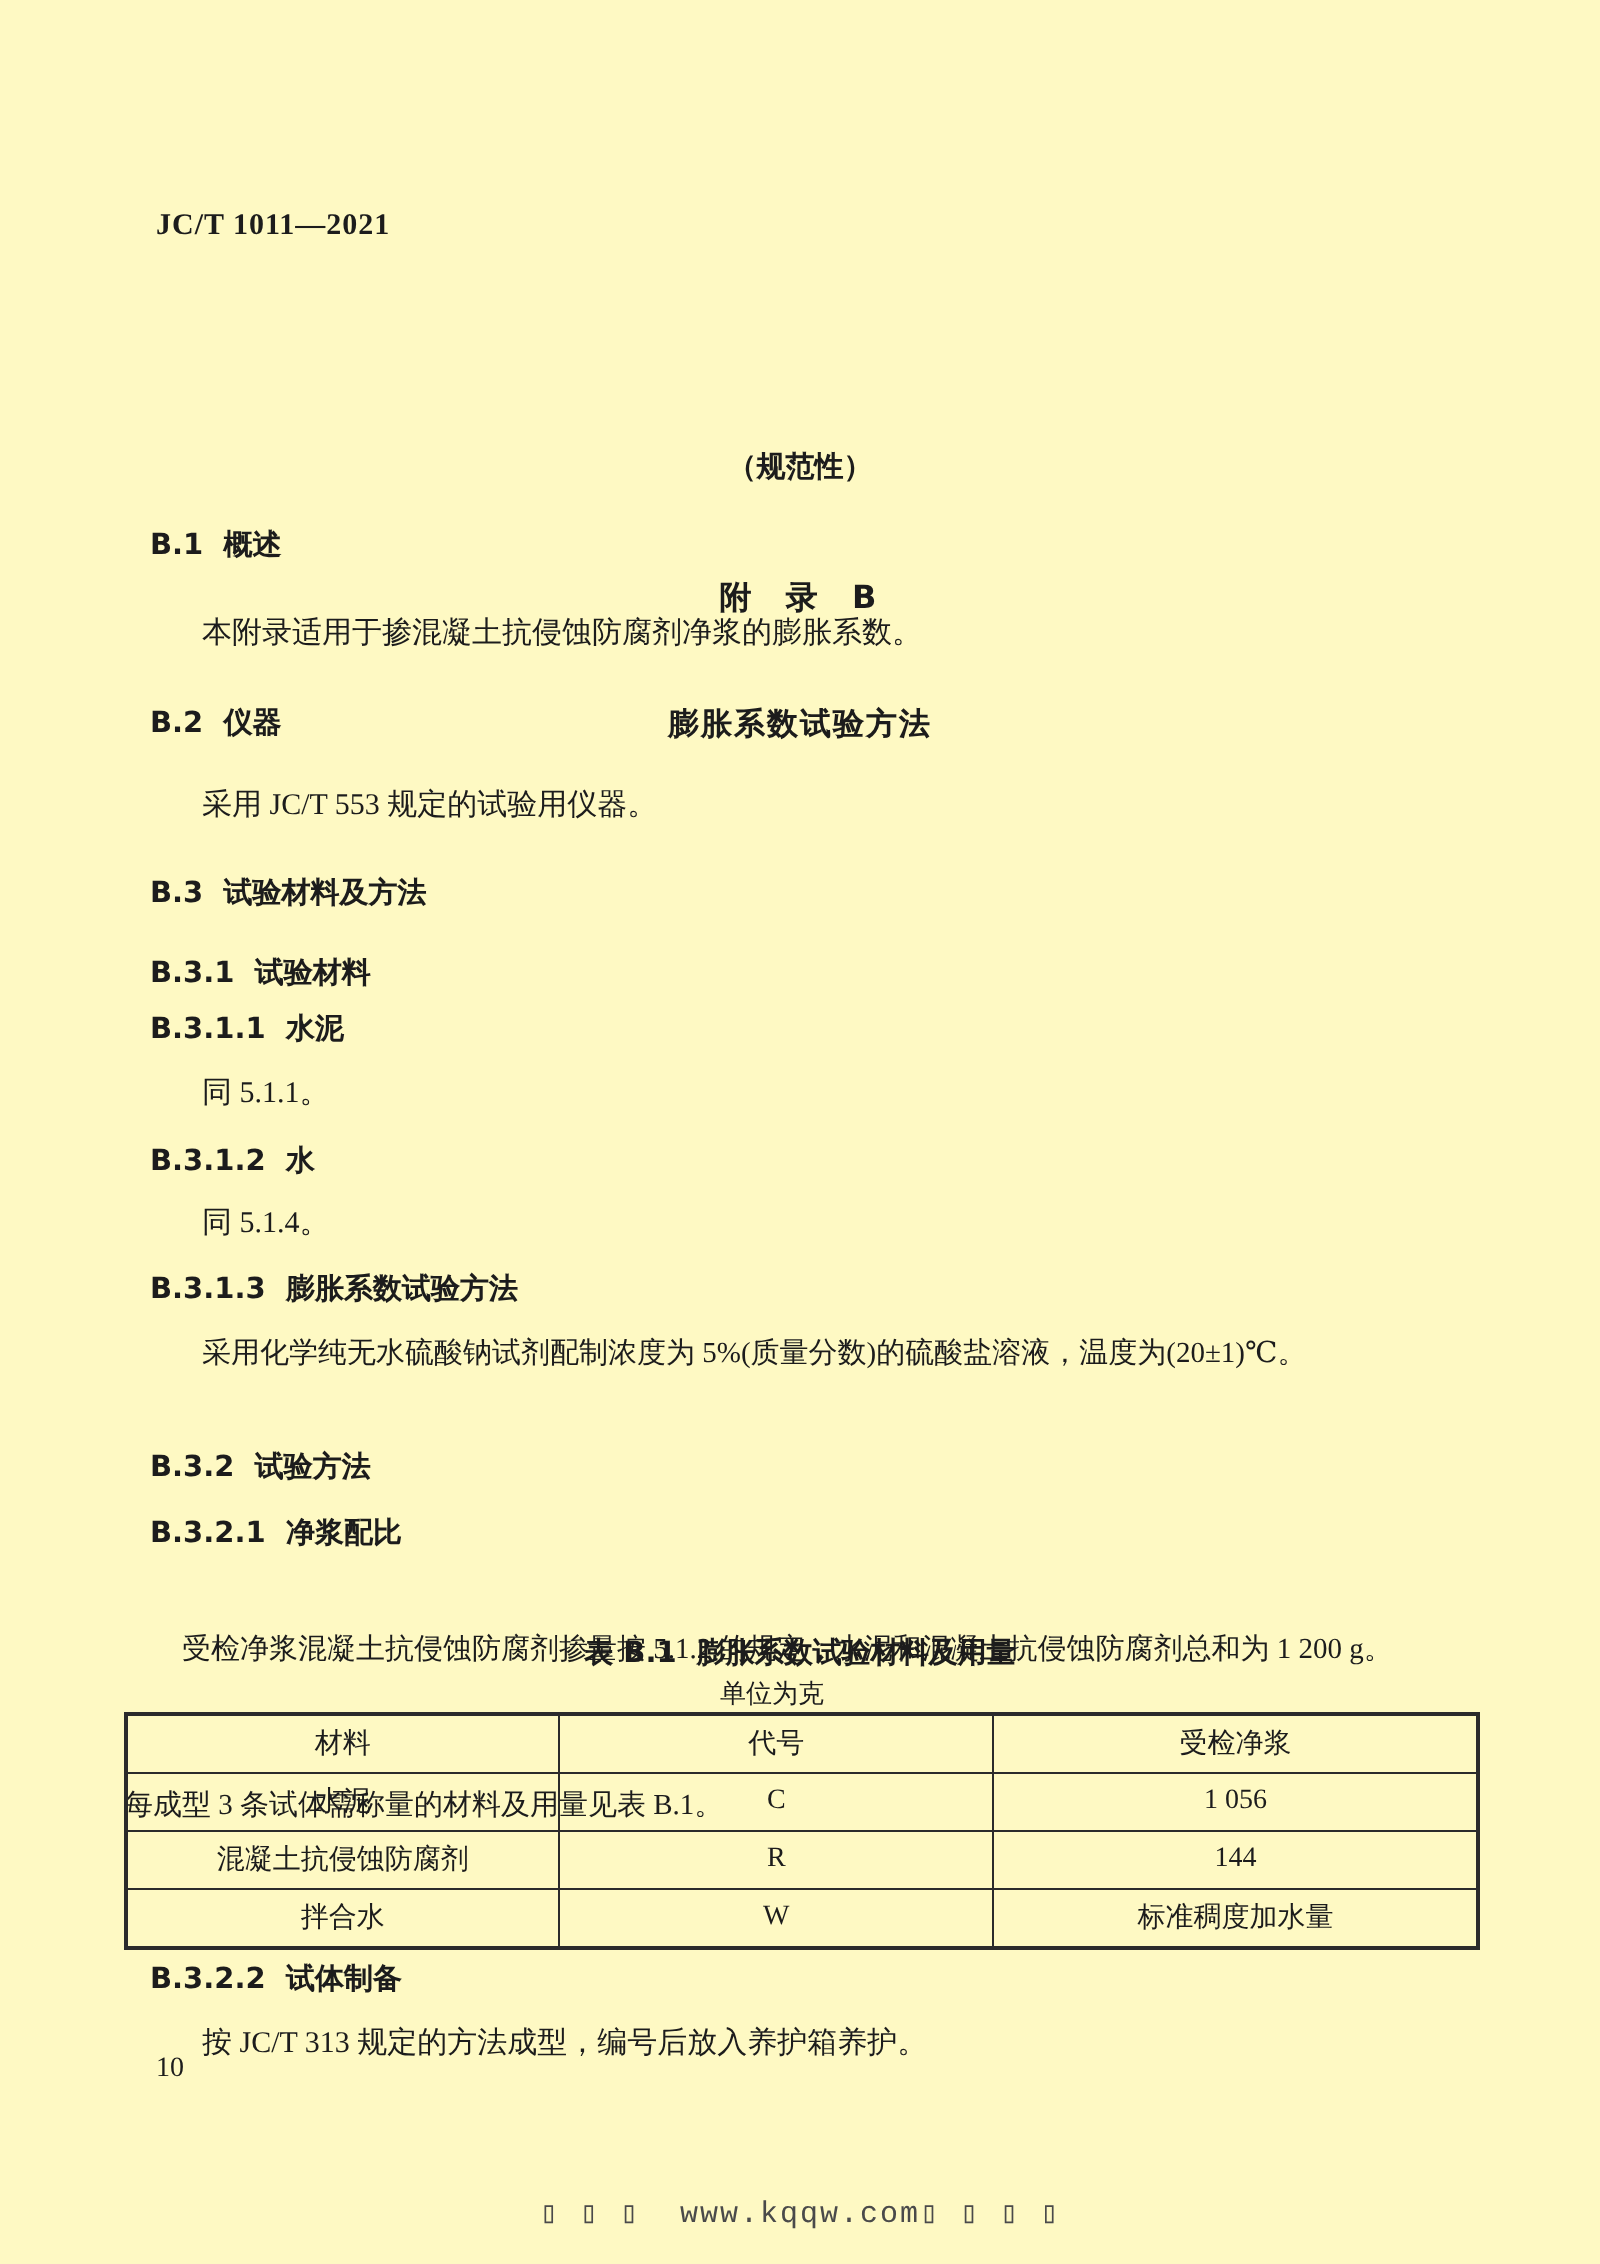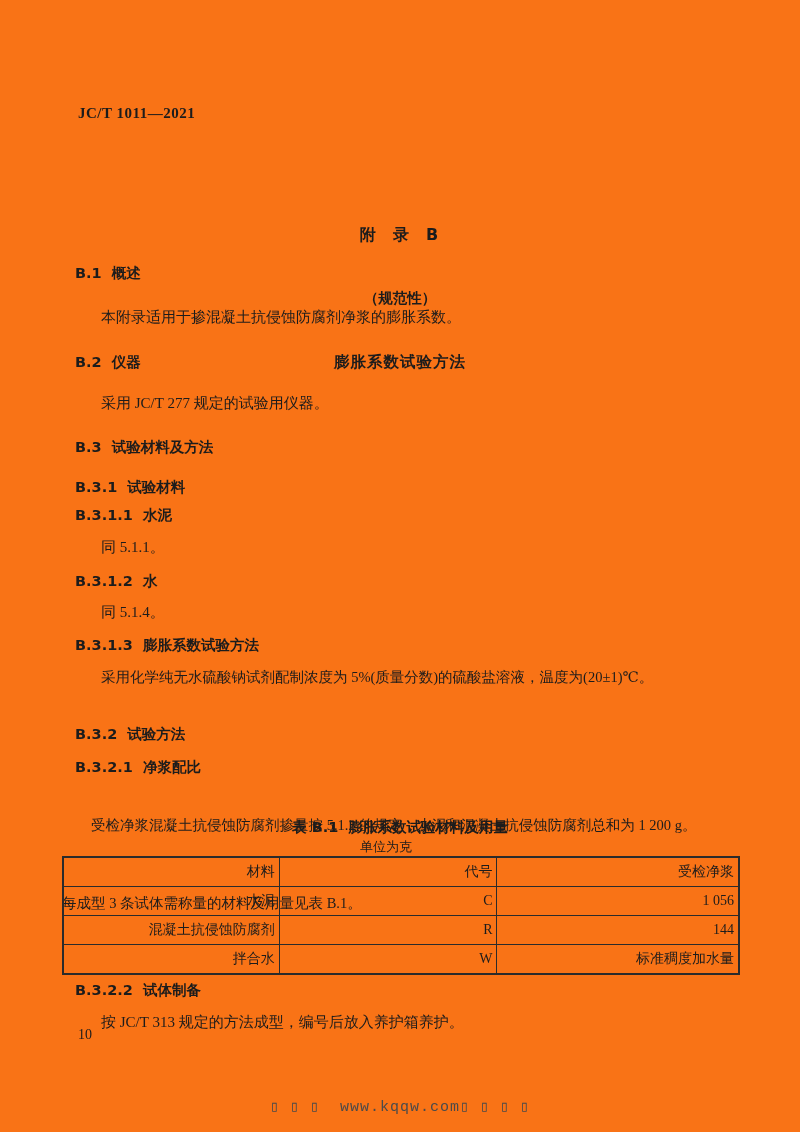--- a/index.html
+++ b/index.html
@@ -7,7 +7,7 @@
     position:relative;
     width:800px;height:1132px;
     margin:0 auto;
-    background:#f97316;
+    background:#fef9c3;
     color:#1c1c1c;
     font-family:"Liberation Serif","DejaVu Serif",serif;
     font-size:15px;

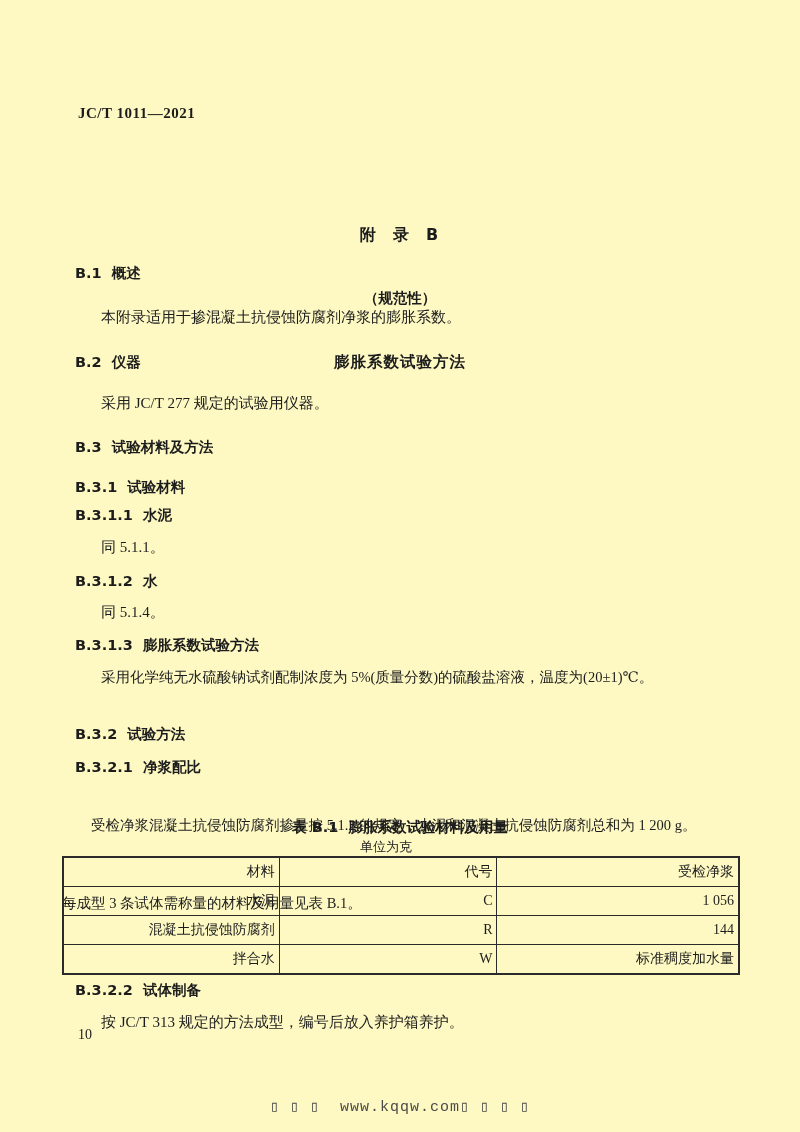--- a/index.html
+++ b/index.html
@@ -50,8 +50,8 @@
   <div class="abs runhead">JC/T 1011—2021</div>
 
   <div class="abs title-block">
+    <div class="t hsans">（规范性）</div>
     <div class="t t1 hsans">附  录  B</div>
-    <div class="t hsans">（规范性）</div>
     <div class="t t3 hsans">膨胀系数试验方法</div>
   </div>
 

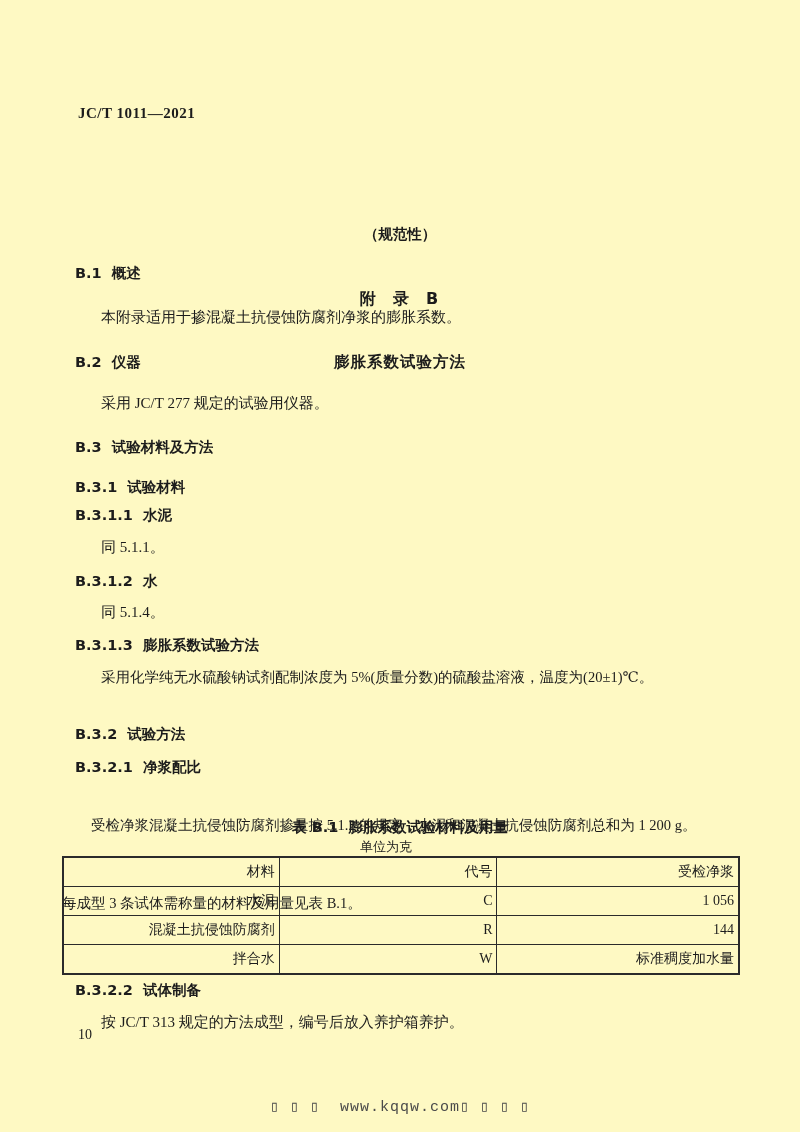--- a/index.html
+++ b/index.html
@@ -59,7 +59,7 @@
   <div class="abs body-ind" style="top:306px">本附录适用于掺混凝土抗侵蚀防腐剂净浆的膨胀系数。</div>
 
   <div class="abs lvl hsans" style="top:351px">B.2  仪器</div>
-  <div class="abs body-ind" style="top:392px">采用 JC/T 277 规定的试验用仪器。</div>
+  <div class="abs body-ind" style="top:392px">采用 JC/T 553 规定的试验用仪器。</div>
 
   <div class="abs lvl hsans" style="top:436px">B.3  试验材料及方法</div>
   <div class="abs lvl hsans" style="top:476px">B.3.1  试验材料</div>

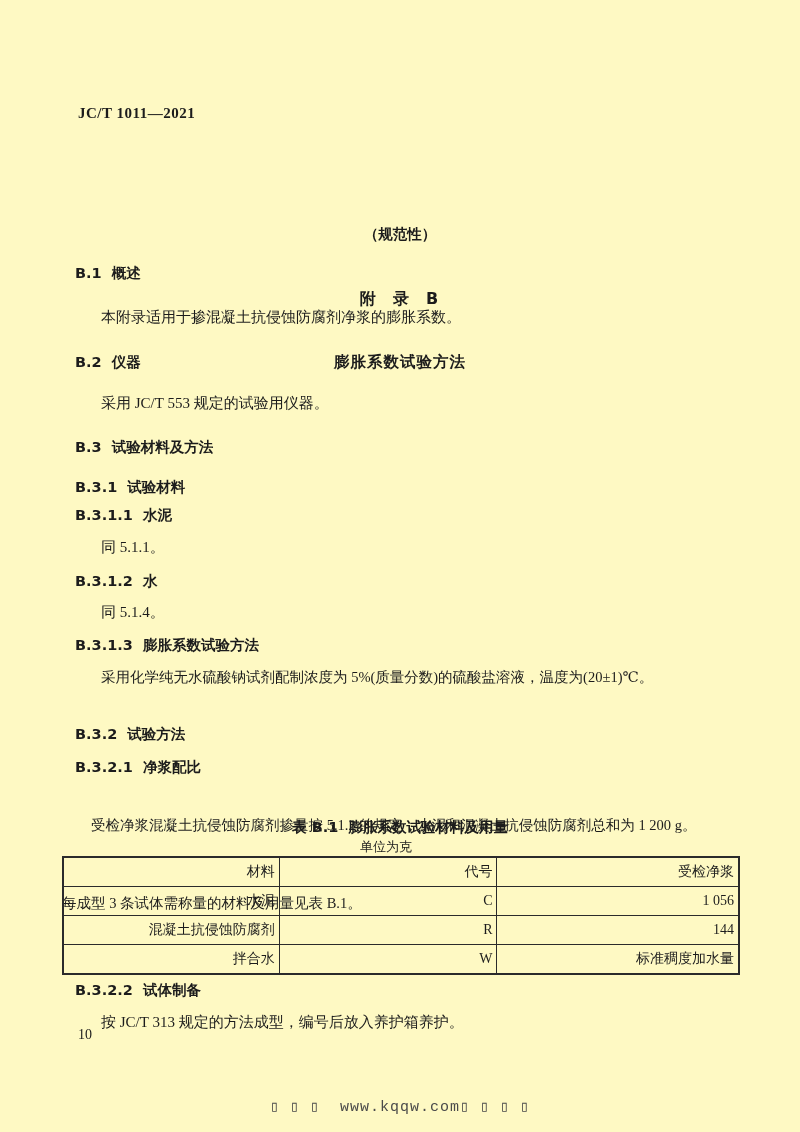--- a/index.html
+++ b/index.html
@@ -34,7 +34,7 @@
   }
   table.dtable td{
     border:1px solid #2b2b2b;
-    text-align:right;vertical-align:middle;
+    text-align:center;vertical-align:middle;
     height:28px;padding:0 4px;
     white-space:nowrap;overflow:hidden;
   }

